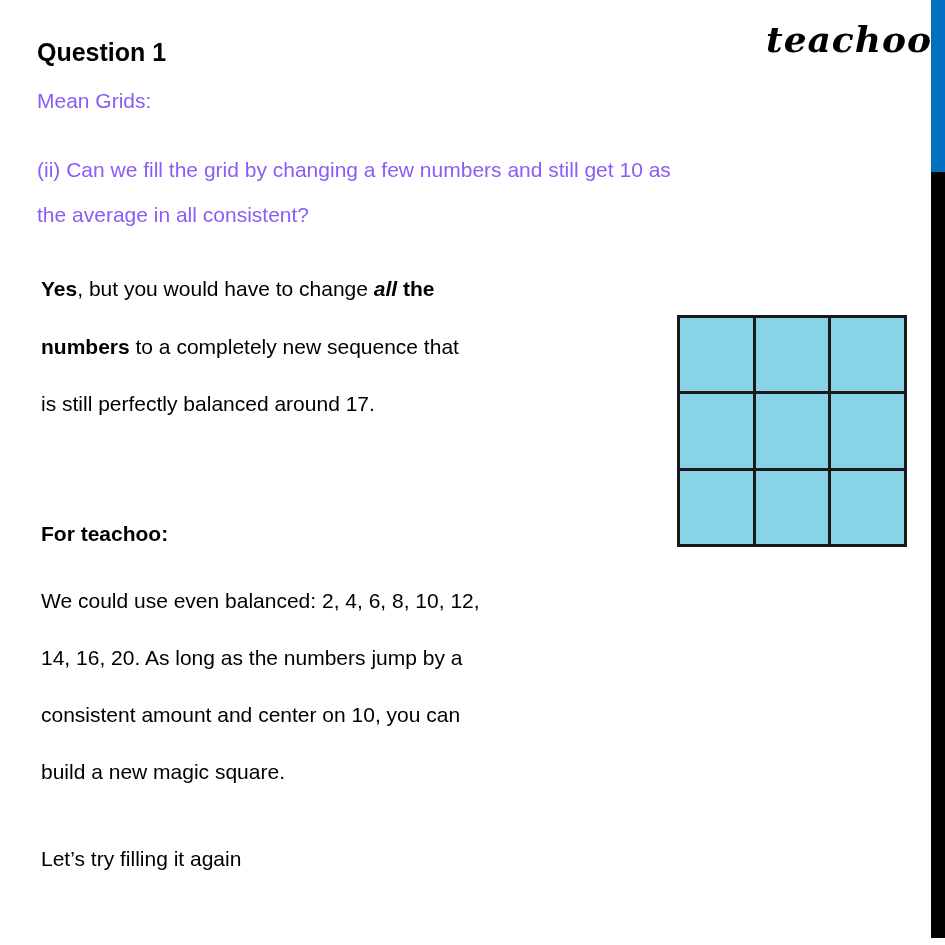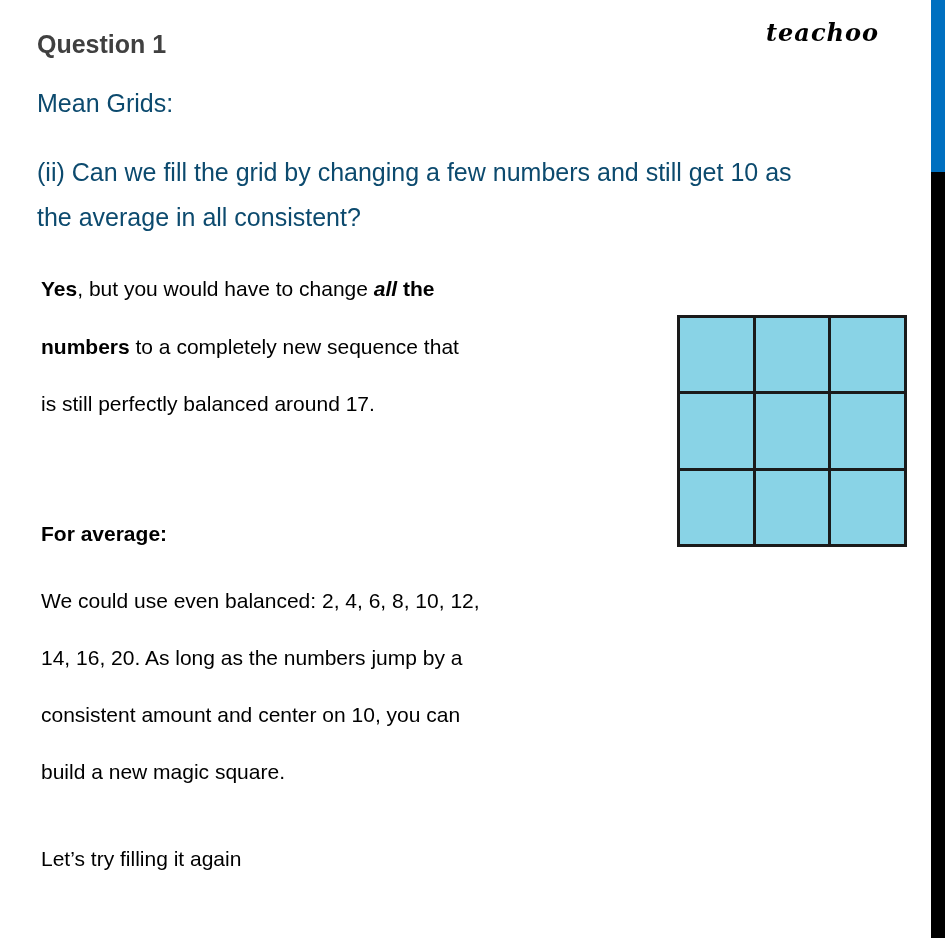--- a/index.html
+++ b/index.html
@@ -23,8 +23,8 @@
       font-size: 24px; color: #000; letter-spacing: 1px;
     }
     .q-title {
-      position: absolute; left: 37px; top: 30px;
-      font-size: 25px; font-weight: bold; color: #404040;
+      position: absolute; left: 37px; top: 38px;
+      font-size: 25px; font-weight: bold; color: #000000;
     }
     .blue-line {
       position: absolute; left: 37px;

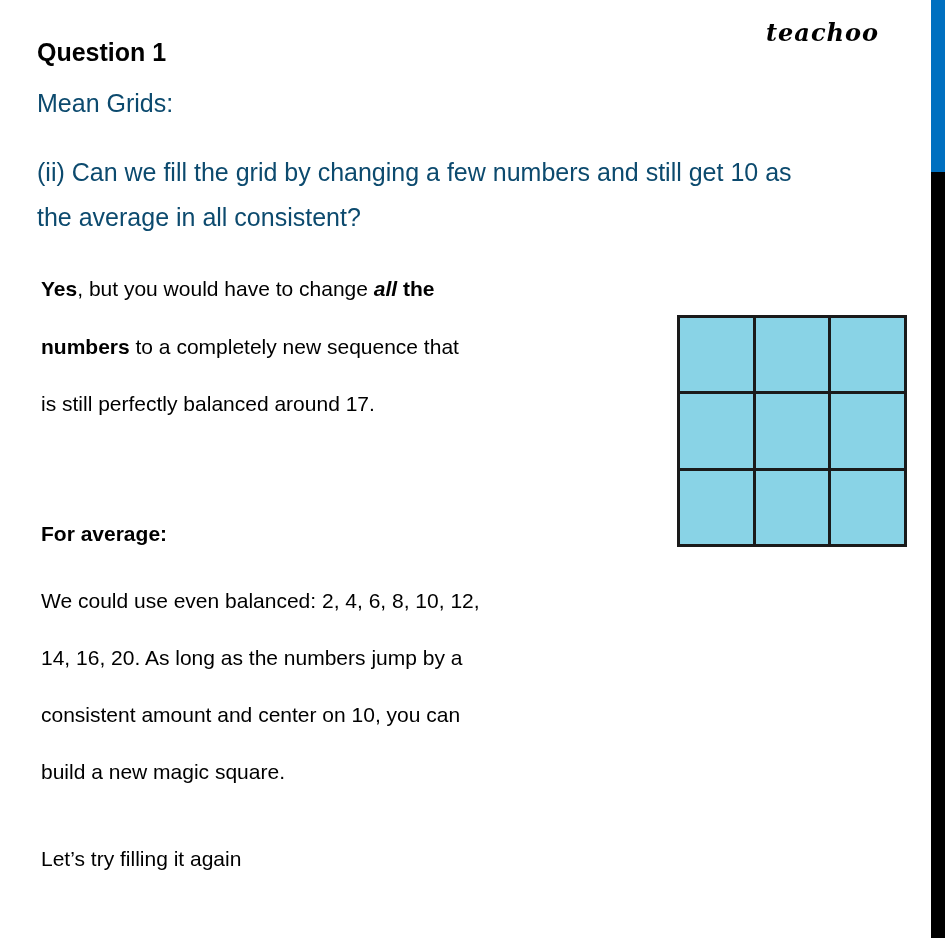--- a/index.html
+++ b/index.html
@@ -20,7 +20,7 @@
       position: absolute; left: 766px; top: 18px;
       font-family: "DejaVu Serif", serif;
       font-style: italic; font-weight: bold;
-      font-size: 24px; color: #000; letter-spacing: 1px;
+      font-size: 36px; color: #000; letter-spacing: 1px;
     }
     .q-title {
       position: absolute; left: 37px; top: 38px;

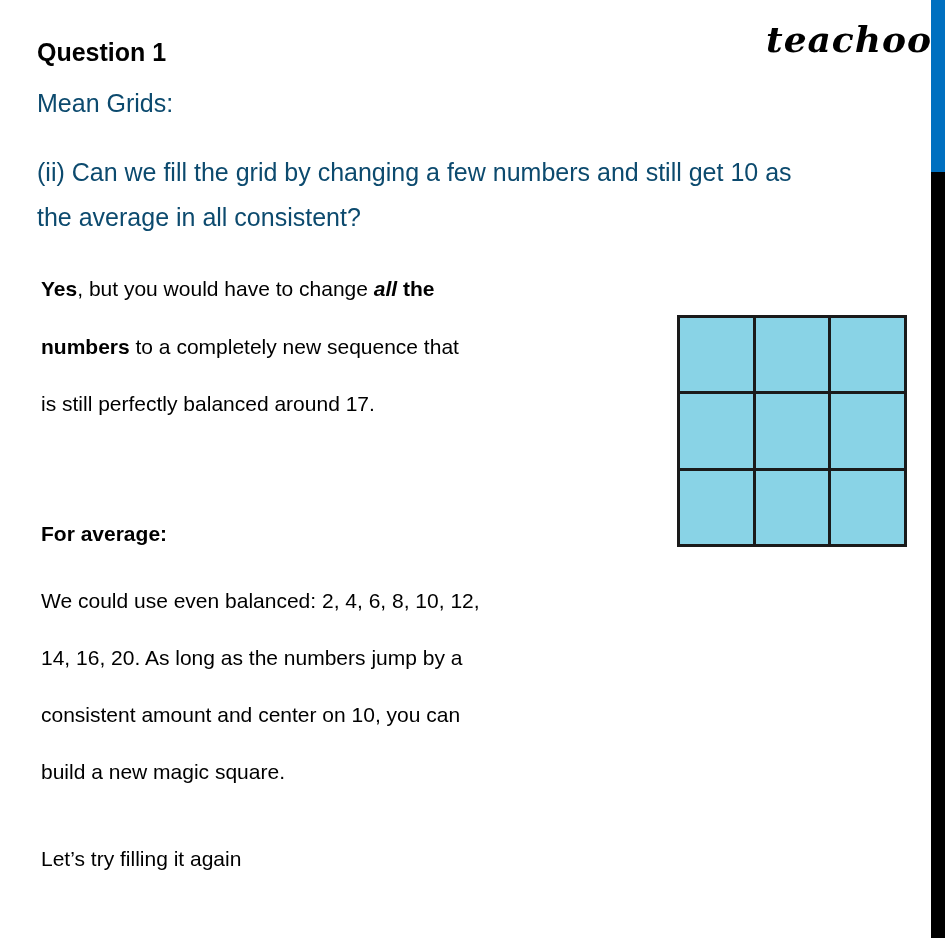--- a/index.html
+++ b/index.html
@@ -28,7 +28,7 @@
     }
     .blue-line {
       position: absolute; left: 37px;
-      font-size: 25px; color: #0c4a6e; white-space: nowrap;
+      font-size: 21px; color: #8b5cf6; white-space: nowrap;
     }
     .body-line {
       position: absolute; left: 41px;

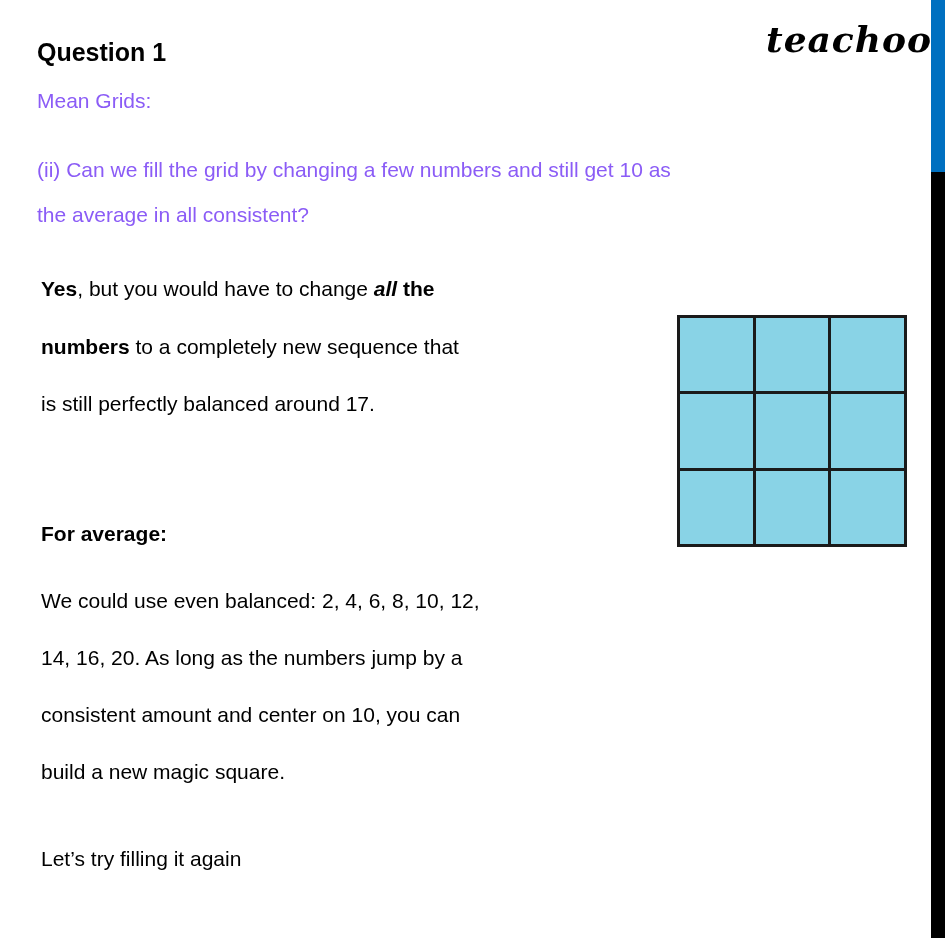--- a/index.html
+++ b/index.html
@@ -64,7 +64,7 @@
 </div>
 <div class="body-line" style="top:392px">is still perfectly balanced around 17.</div>
 
-<div class="body-line" style="top:522px;font-weight:bold">For average:</div>
+<div class="body-line" style="top:522px;font-weight:bold">For teachoo:</div>
 <div class="body-line" style="top:589px">We could use even balanced: 2, 4, 6, 8, 10, 12,</div>
 <div class="body-line" style="top:646px">14, 16, 20. As long as the numbers jump by a</div>
 <div class="body-line" style="top:703px">consistent amount and center on 10, you can</div>

